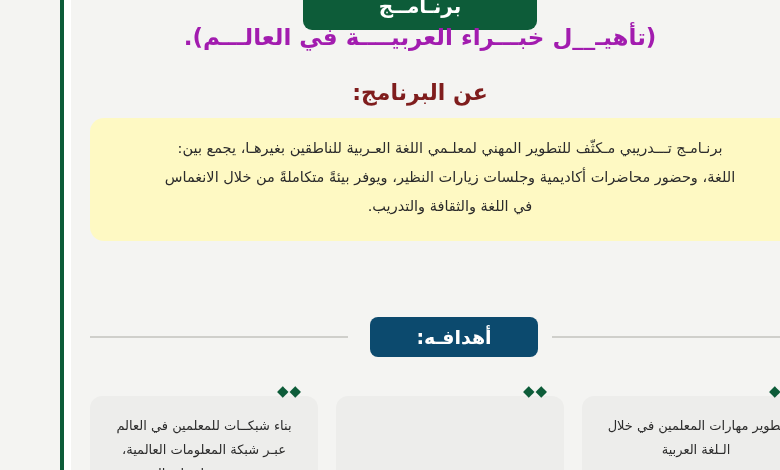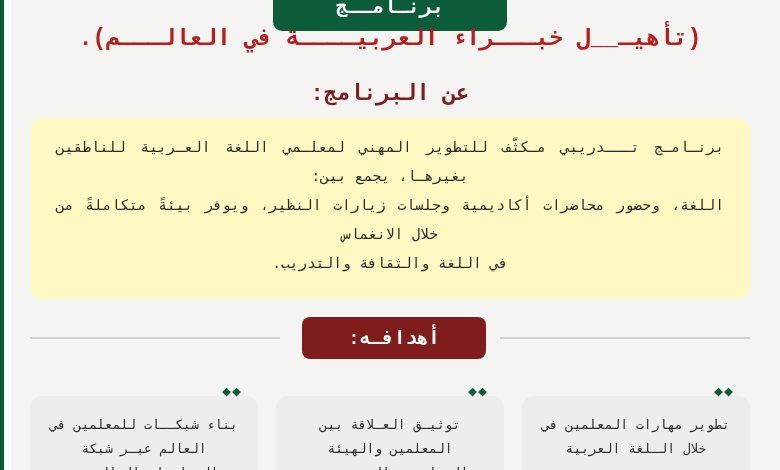--- a/index.html
+++ b/index.html
@@ -16,11 +16,10 @@
 
   .page {
     position: relative;
-    width: 780px;
+    width: 720px;
     height: 470px;
     background: #f4f4f2;
     overflow: hidden;
-    font-family: Liberation Mono, monospace;
   }
 
   

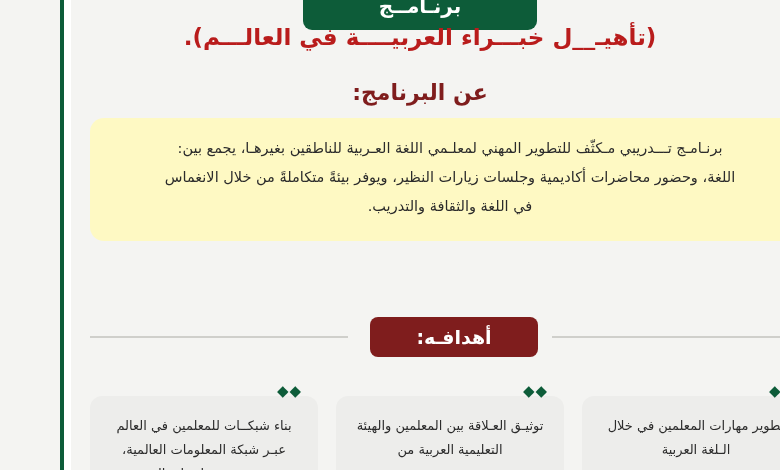--- a/index.html
+++ b/index.html
@@ -67,7 +67,7 @@
     left: 0;
     right: 0;
     text-align: center;
-    color: #b91c1c;
+    color: #a21caf;
     font-size: 23px;
     font-weight: bold;
     letter-spacing: 0.5px;

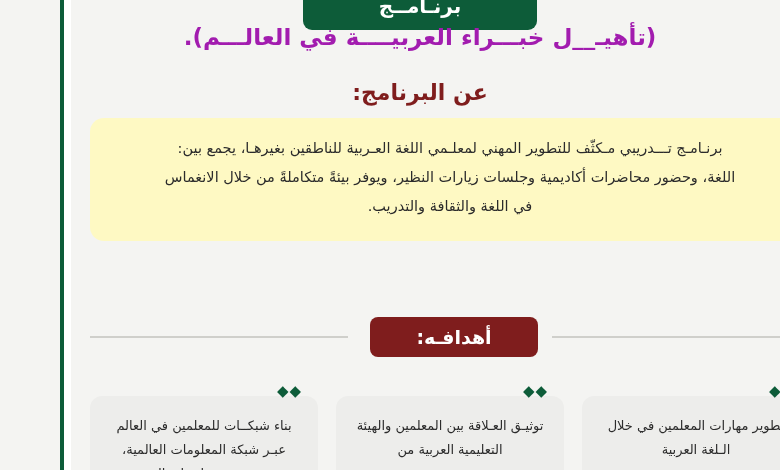--- a/index.html
+++ b/index.html
@@ -127,7 +127,7 @@
     background: #cfcfcb;
   }
   .obj-pill {
-    background: #7f1d1d;
+    background: #0c4a6e;
     color: #ffffff;
     border-radius: 8px;
     padding: 9px 46px;

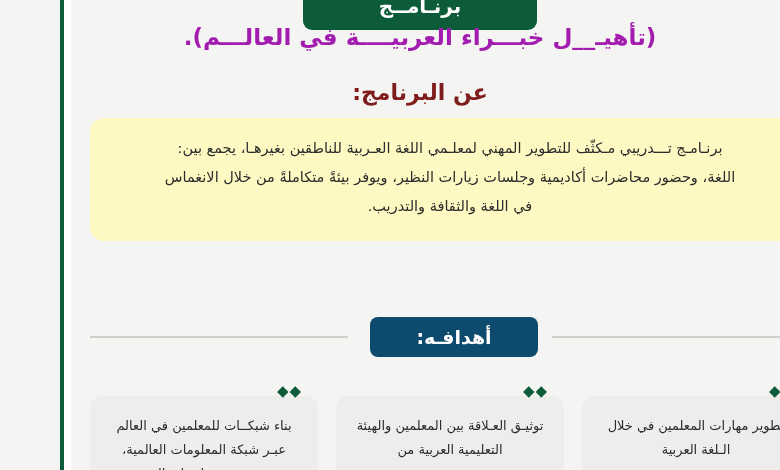--- a/index.html
+++ b/index.html
@@ -210,7 +210,6 @@
     </div>
     <div class="obj-card">
       <div class="obj-marks">◆◆</div>
-      <div class="obj-text">توثيـق العـلاقة بين المعلمين والهيئة التعليمية العربية من</div>
     </div>
     <div class="obj-card">
       <div class="obj-marks">◆◆</div>

